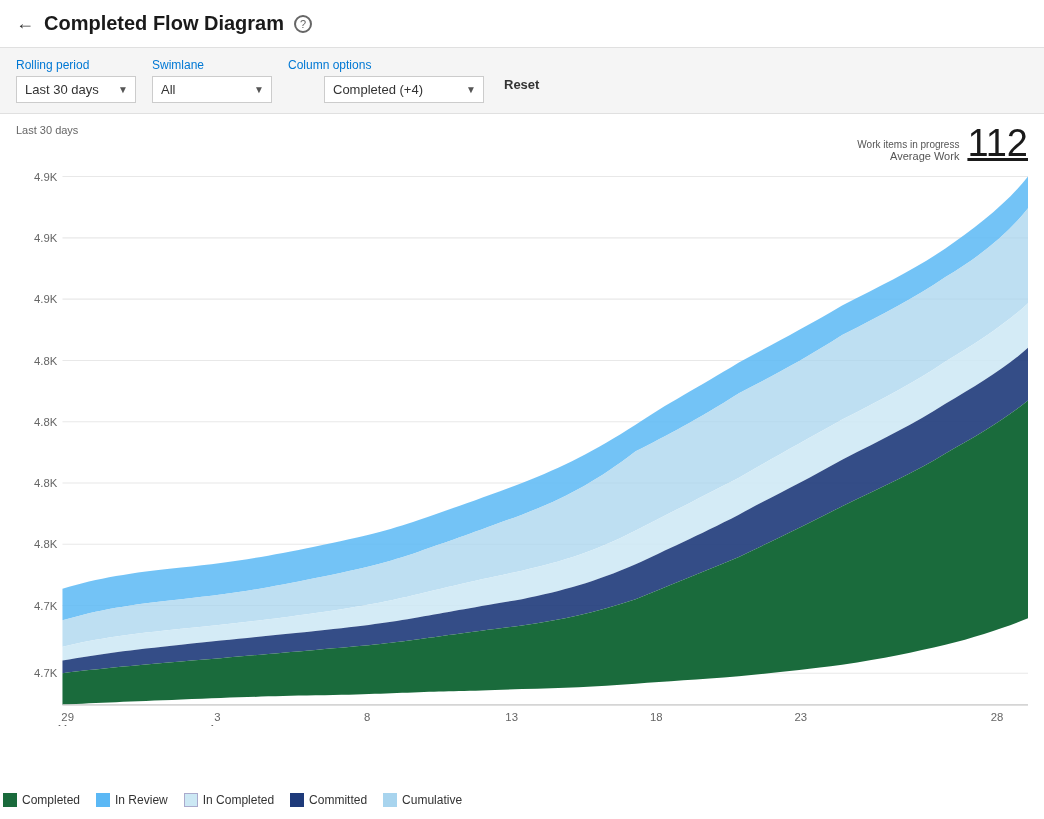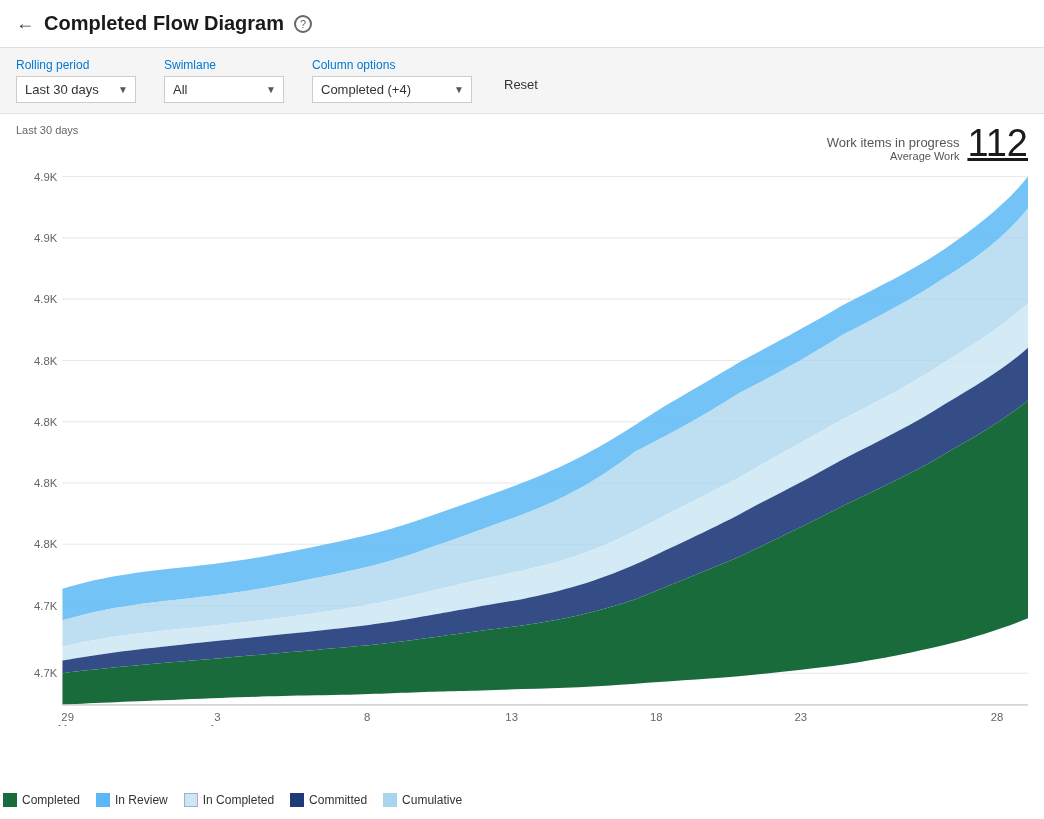--- a/index.html
+++ b/index.html
@@ -12,7 +12,7 @@
     .page-title { font-size: 20px; font-weight: 600; color: #1a1a1a; }
     .help-icon { margin-left: 10px; width: 18px; height: 18px; border-radius: 50%; border: 2px solid #666; display: flex; align-items: center; justify-content: center; font-size: 11px; color: #666; cursor: pointer; }
     
-    .controls { display: flex; align-items: center; padding: 10px 16px; gap: 28px; background: #f5f5f5; border-bottom: 1px solid #e0e0e0; }
+    .controls { display: flex; align-items: center; padding: 10px 16px; gap: 16px; background: #f5f5f5; border-bottom: 1px solid #e0e0e0; }
     .control-group { display: flex; flex-direction: column; gap: 4px; }
     .control-label { font-size: 12px; color: #0078d4; font-weight: 500; }
     .select-wrapper { position: relative; display: inline-flex; align-items: center; }

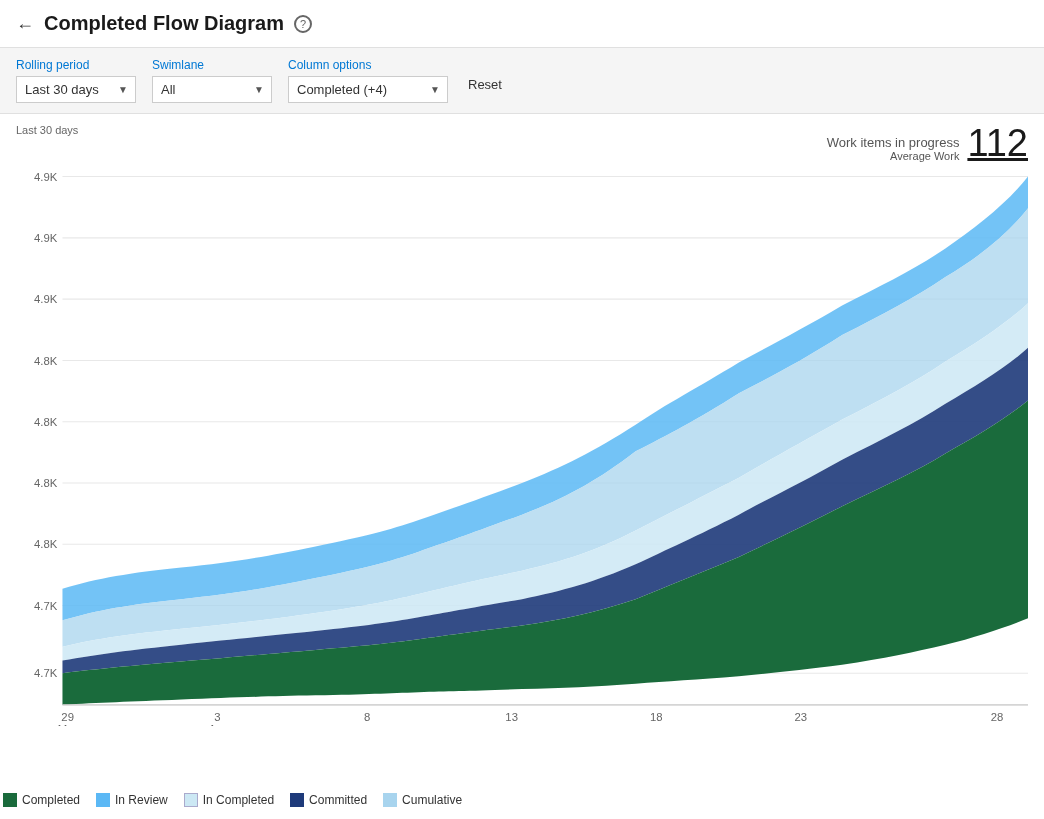--- a/index.html
+++ b/index.html
@@ -75,7 +75,7 @@
     <div class="control-group">
       <label class="control-label">Column options</label>
       <div class="select-wrapper">
-        <select style="min-width:160px;">
+        <select style="min-width:160px;margin-left:36px;">
           <option>Completed (+4)</option>
           <option>Completed (+3)</option>
           <option>All</option>

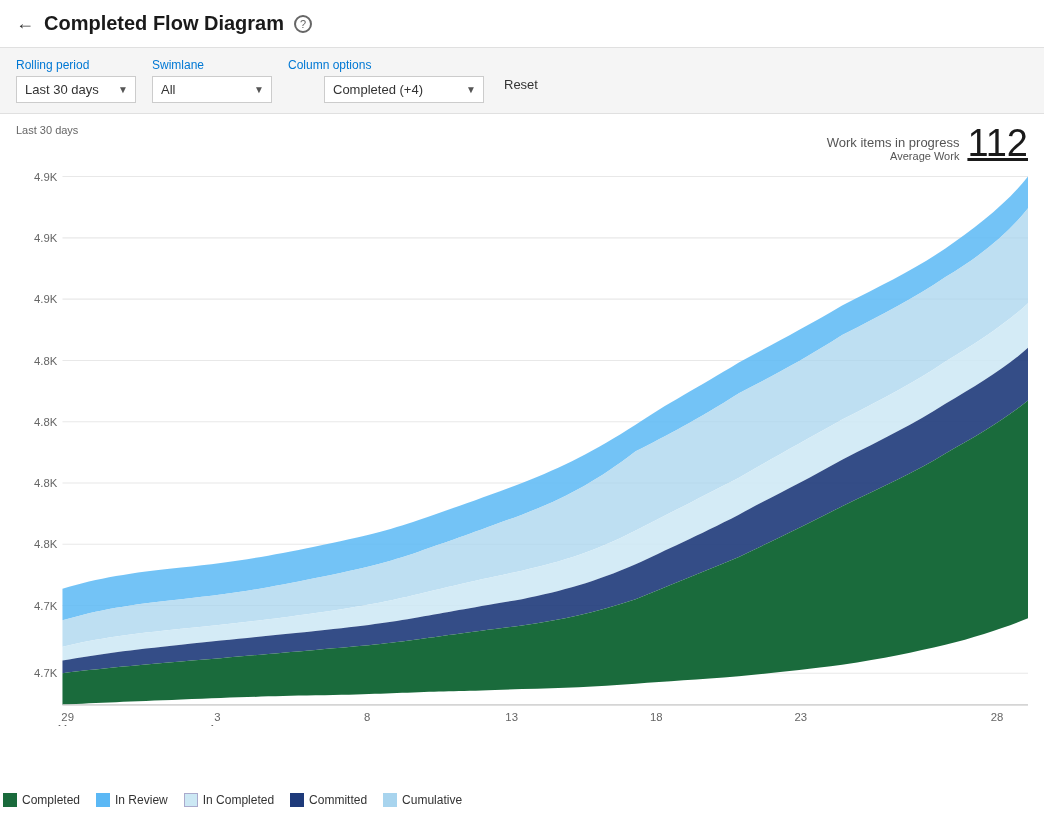--- a/index.html
+++ b/index.html
@@ -18,7 +18,7 @@
     .select-wrapper { position: relative; display: inline-flex; align-items: center; }
     select { appearance: none; background: #fff; border: 1px solid #ccc; padding: 5px 28px 5px 8px; font-size: 13px; cursor: pointer; min-width: 120px; color: #333; }
     .select-arrow { position: absolute; right: 8px; pointer-events: none; font-size: 10px; color: #555; }
-    .reset-btn { background: none; border: none; color: #333; font-size: 13px; font-weight: 400; cursor: pointer; padding: 6px 4px; margin-top: 8px; }
+    .reset-btn { background: none; border: none; color: #333; font-size: 13px; font-weight: 700; cursor: pointer; padding: 6px 4px; margin-top: 8px; }
     
     .chart-container { flex: 1; padding: 10px 16px; position: relative; }
     .chart-header { display: flex; justify-content: space-between; align-items: flex-start; margin-bottom: 4px; }

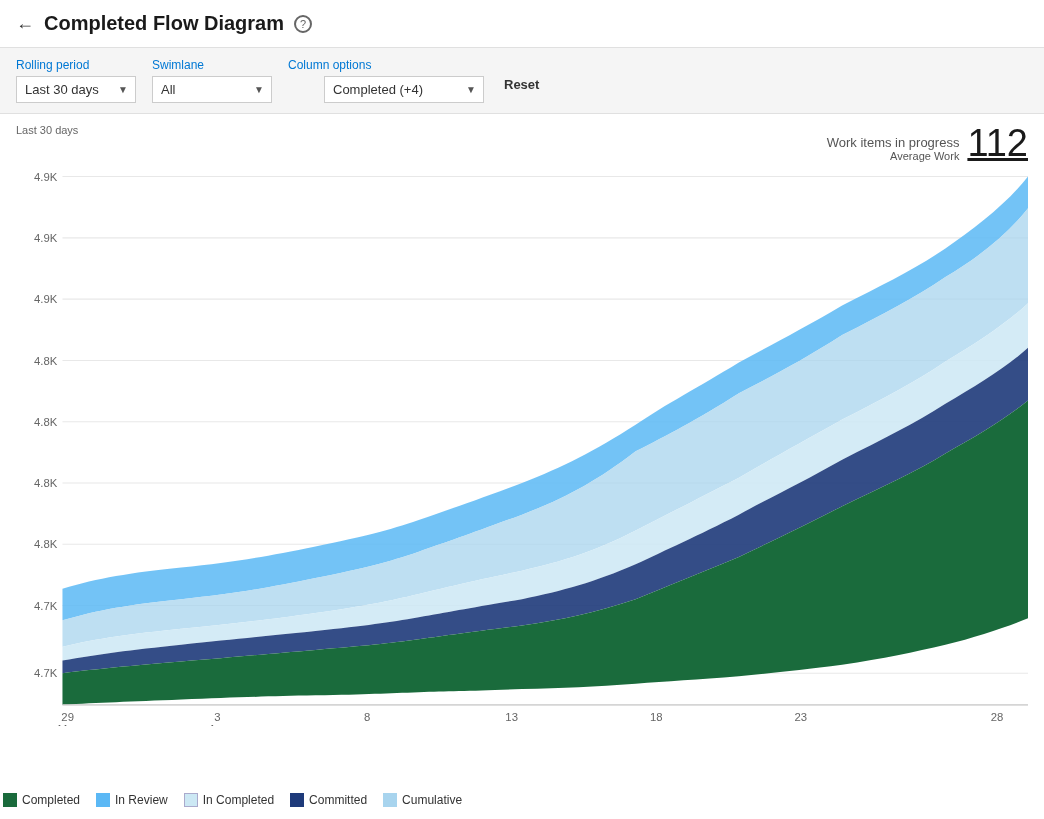--- a/index.html
+++ b/index.html
@@ -24,7 +24,7 @@
     .chart-header { display: flex; justify-content: space-between; align-items: flex-start; margin-bottom: 4px; }
     .chart-period-label { font-size: 11px; color: #666; }
     .chart-stat { text-align: right; }
-    .chart-stat-label { font-size: 13px; color: #555; }
+    .chart-stat-label { font-size: 10px; color: #555; }
     .chart-stat-count { font-size: 38px; font-weight: 300; color: #1a1a1a; line-height: 1; text-decoration: underline; }
     .chart-stat-sublabel { font-size: 11px; color: #555; }
     

